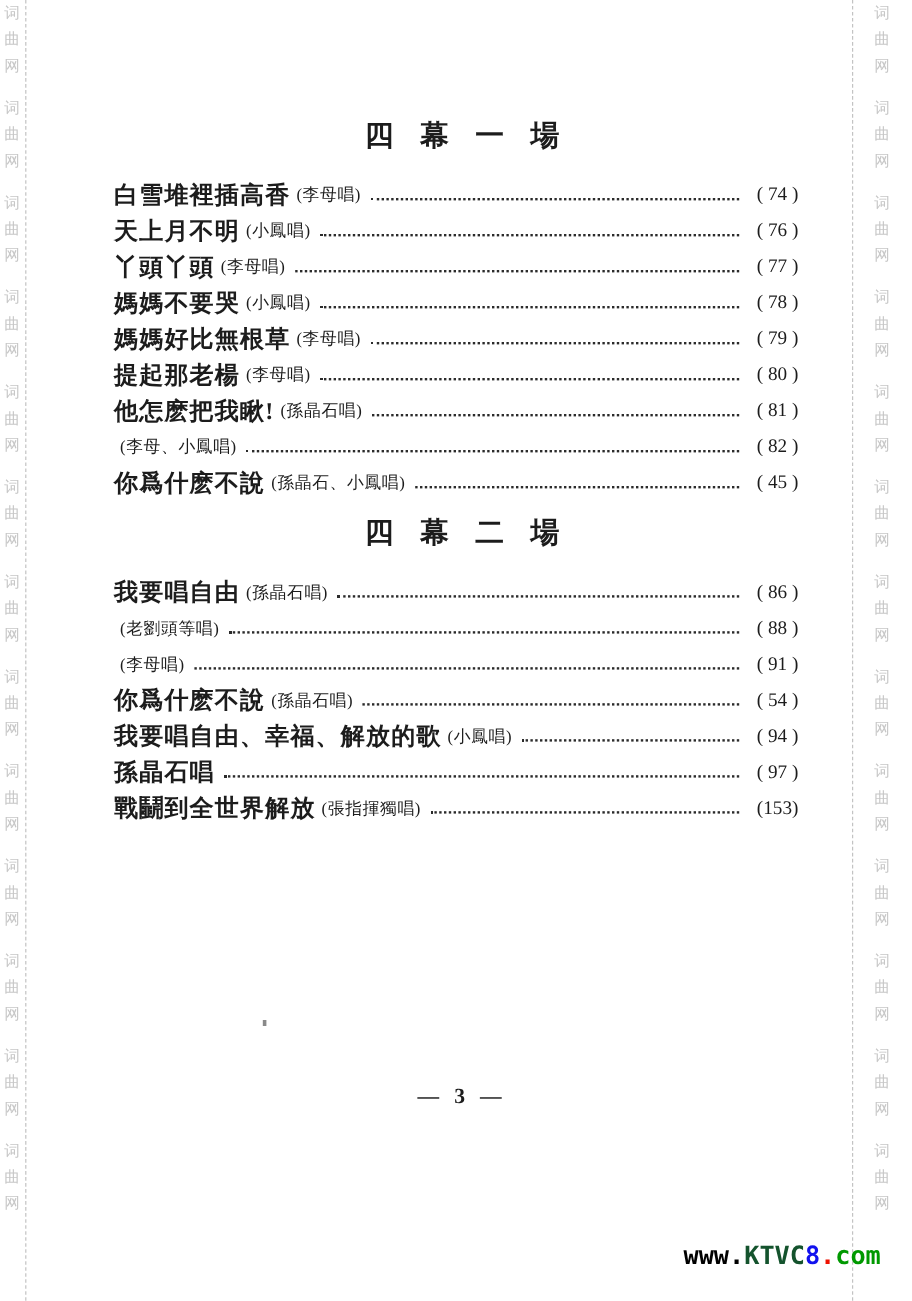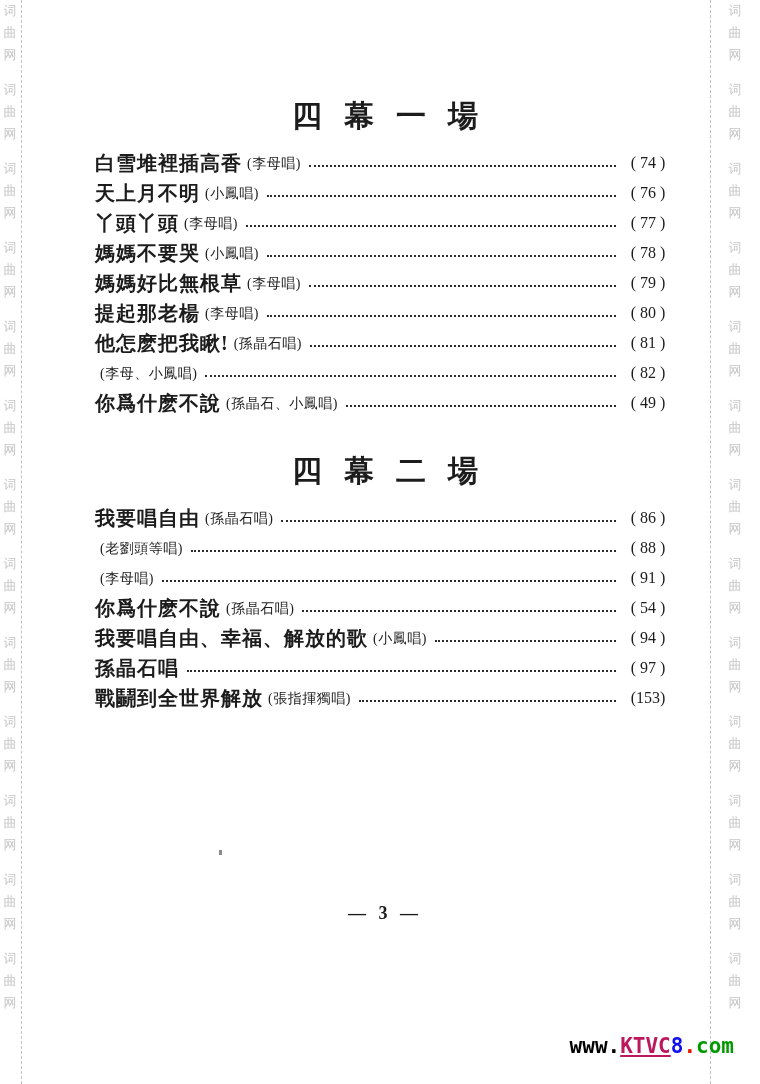--- a/index.html
+++ b/index.html
@@ -48,13 +48,13 @@
   }
   .section-title {
     text-align: center;
-    font-size: 30px;
+    font-size: 24px;
     line-height: 32px;
     font-weight: bold;
     letter-spacing: 22px;
     text-indent: 22px;
     margin: 0 0 13px 0;
-    font-family: Liberation Serif, serif;
+    font-family: Liberation Mono, monospace;
   }
   .section + .section .section-title { margin-top: 40px; }
 

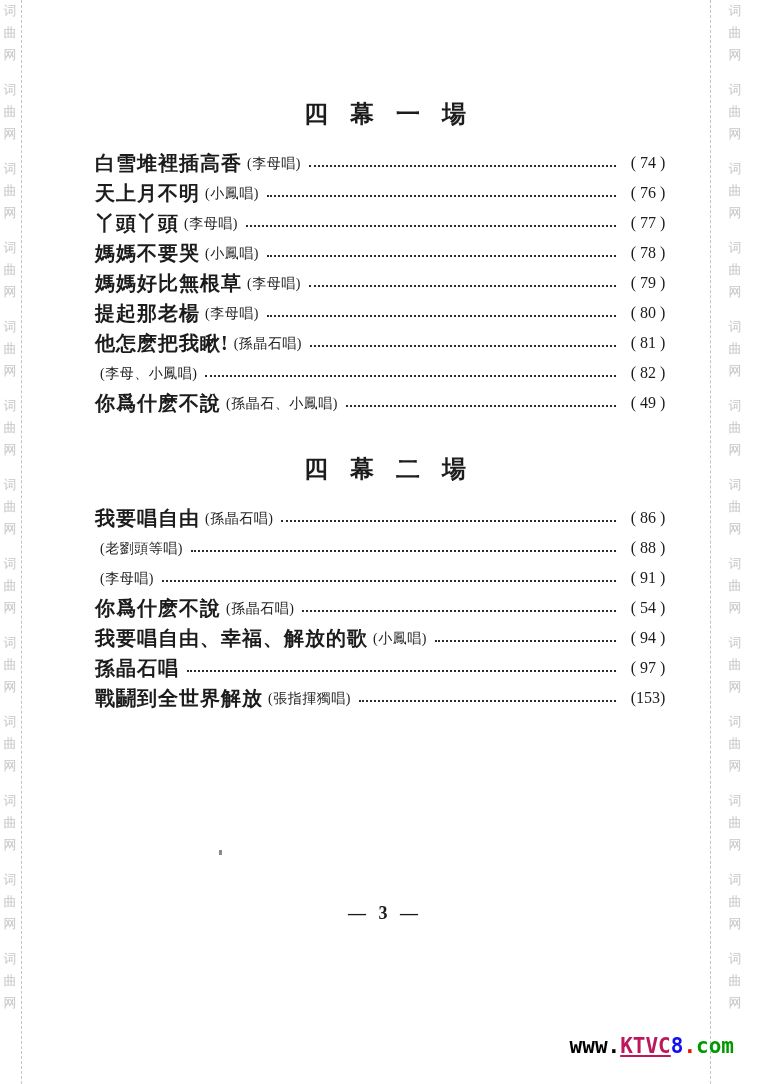--- a/index.html
+++ b/index.html
@@ -316,7 +316,7 @@
         <span class="song-title">你爲什麽不說</span>
         <span class="singer">(孫晶石、小鳳唱)</span>
         <span class="leader"></span>
-        <span class="page-num">( 49 )</span>
+        <span class="page-num">( 45 )</span>
       </div>
     </div>
     <div class="section">

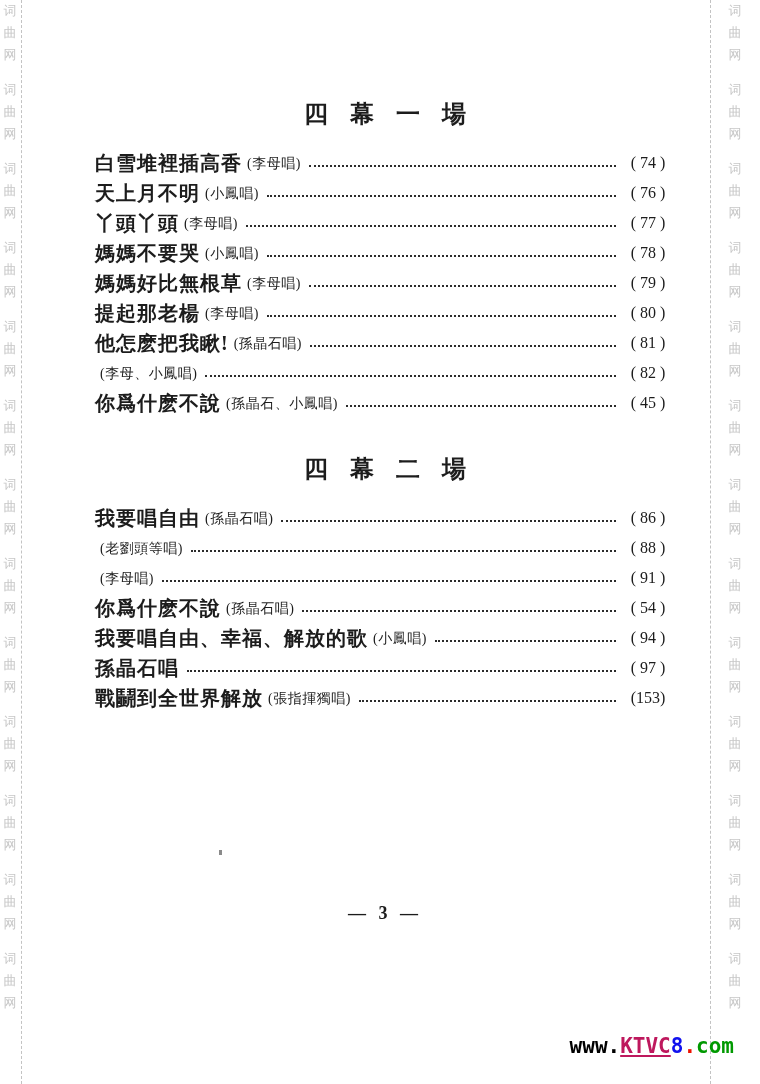--- a/index.html
+++ b/index.html
@@ -56,7 +56,7 @@
     margin: 0 0 13px 0;
     font-family: Liberation Mono, monospace;
   }
-  .section + .section .section-title { margin-top: 40px; }
+  .section + .section .section-title { margin-top: 16px; }
 
   .row { display: flex; align-items: flex-end; height: 30px; }
   .song-title {

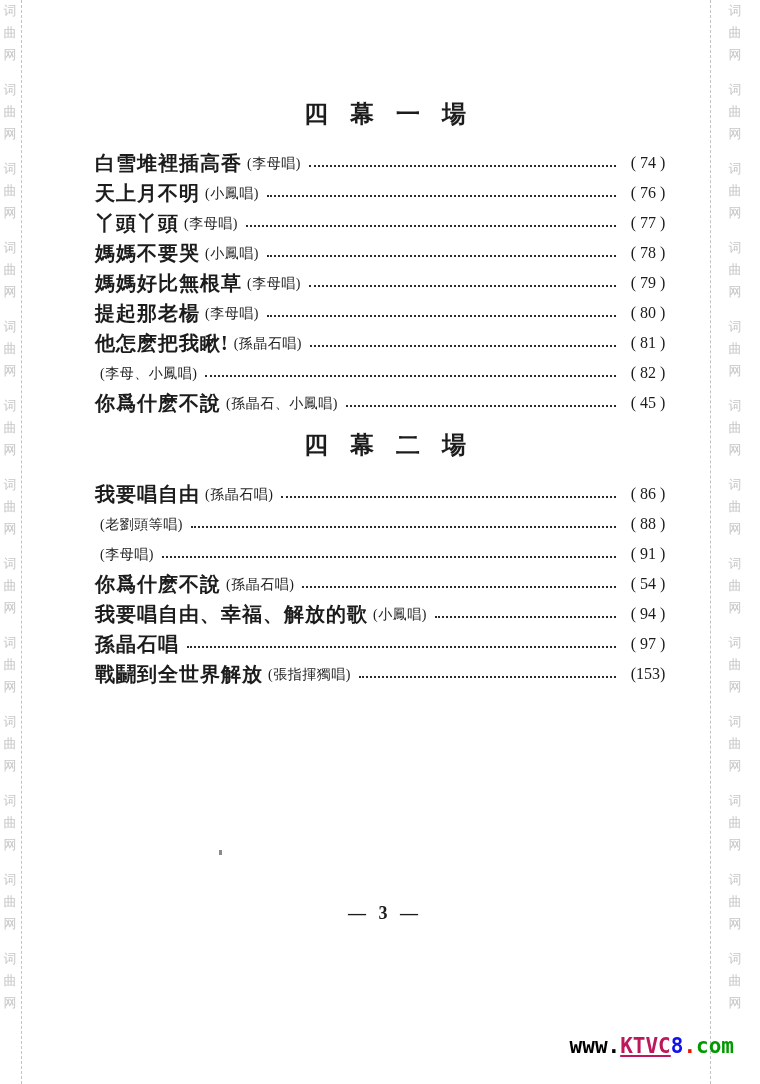--- a/index.html
+++ b/index.html
@@ -367,6 +367,6 @@
 
 <div class="speck"></div>
 
-<div class="site-wm"><span style="color: rgb(0, 0, 0);">www.</span><span style="color: #be185d; text-decoration: underline;">KTVC</span><span style="color: rgb(17, 17, 238);">8</span><span style="color: rgb(238, 17, 0);">.</span><span style="color: rgb(0, 153, 0);">com</span></div>
+<div class="site-wm"><span style="color: rgb(0, 0, 0);">www.</span><span style="color: #14532d;">KTVC</span><span style="color: rgb(17, 17, 238);">8</span><span style="color: rgb(238, 17, 0);">.</span><span style="color: rgb(0, 153, 0);">com</span></div>
 
 </body></html>

